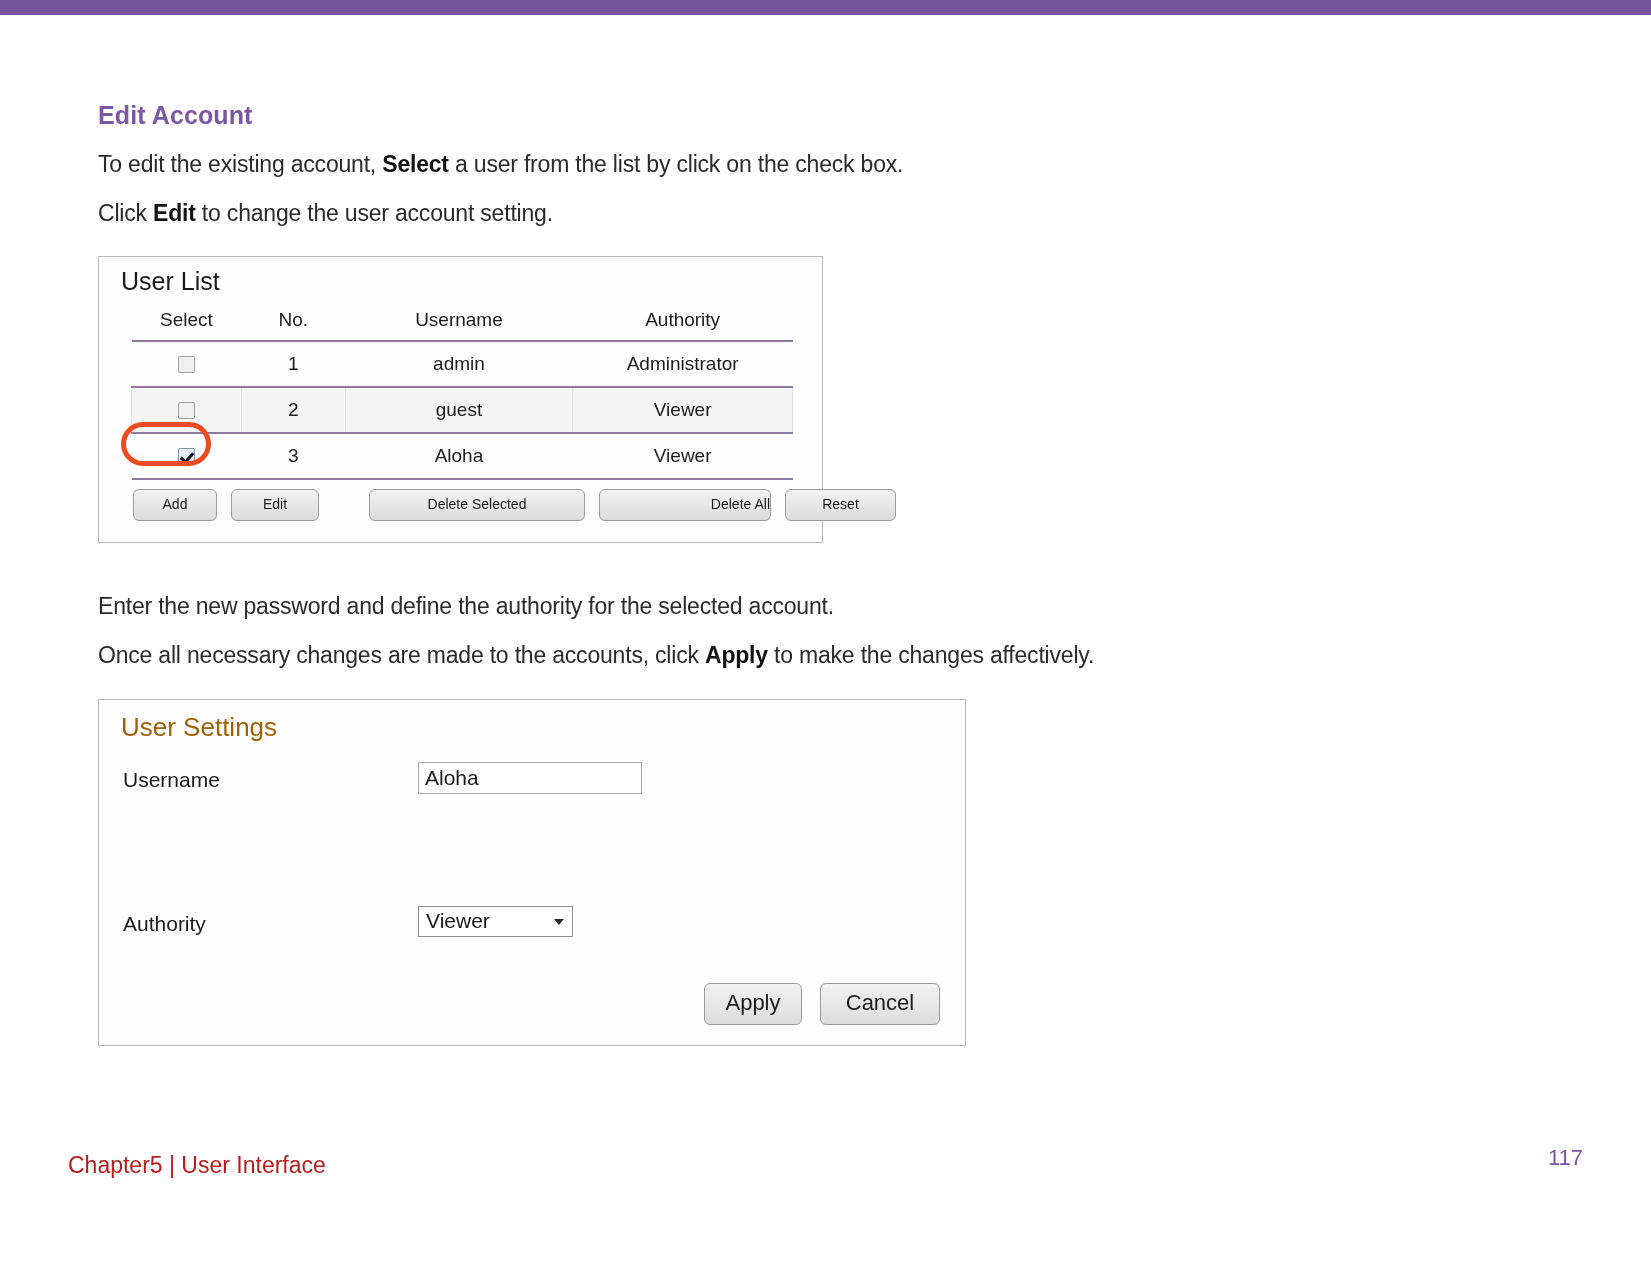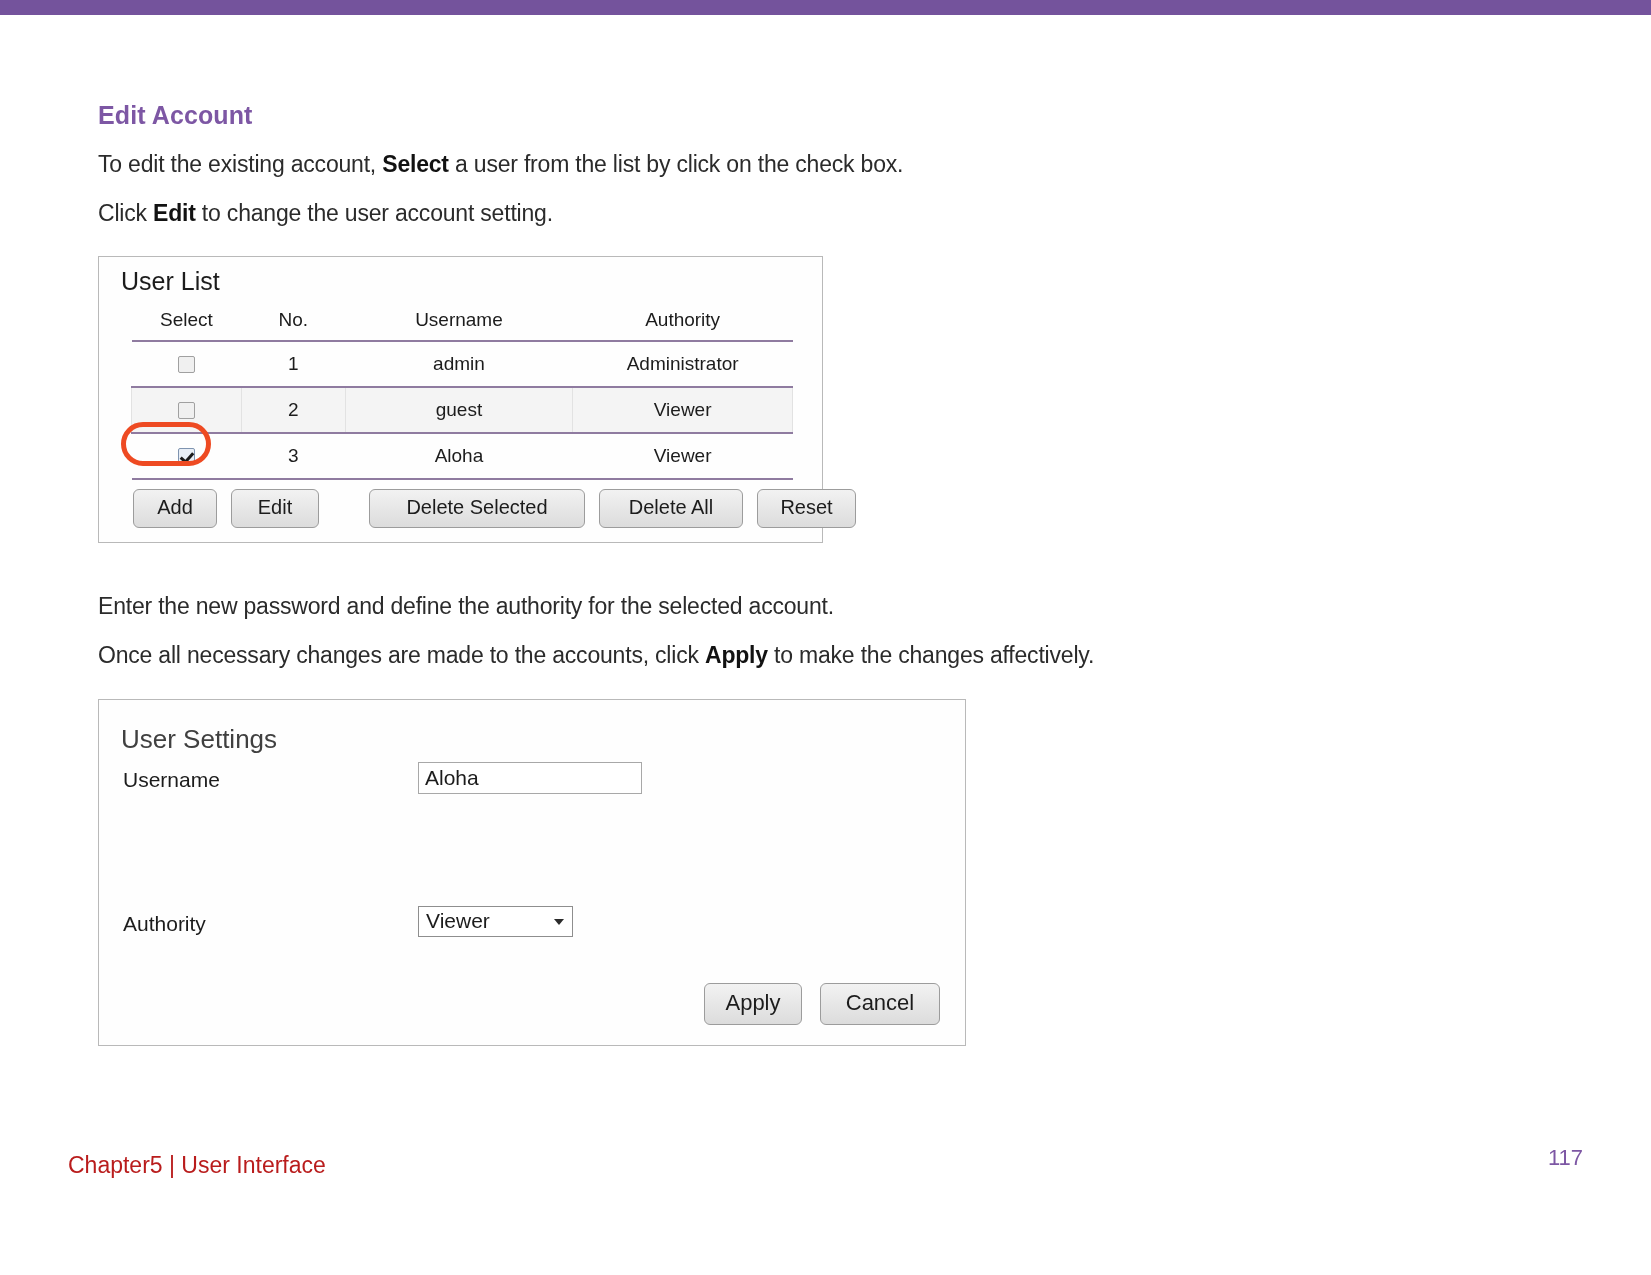--- a/index.html
+++ b/index.html
@@ -170,7 +170,7 @@
     background: linear-gradient(#f2f2f2, #dcdcdc);
     border: 1px solid #9c9c9c;
     border-radius: 6px;
-    font-size: 20px;
+    font-size: 14px;
     color: #1c1c1c;
     font-family: "Liberation Sans", sans-serif;
     padding: 6px 0 8px 0;

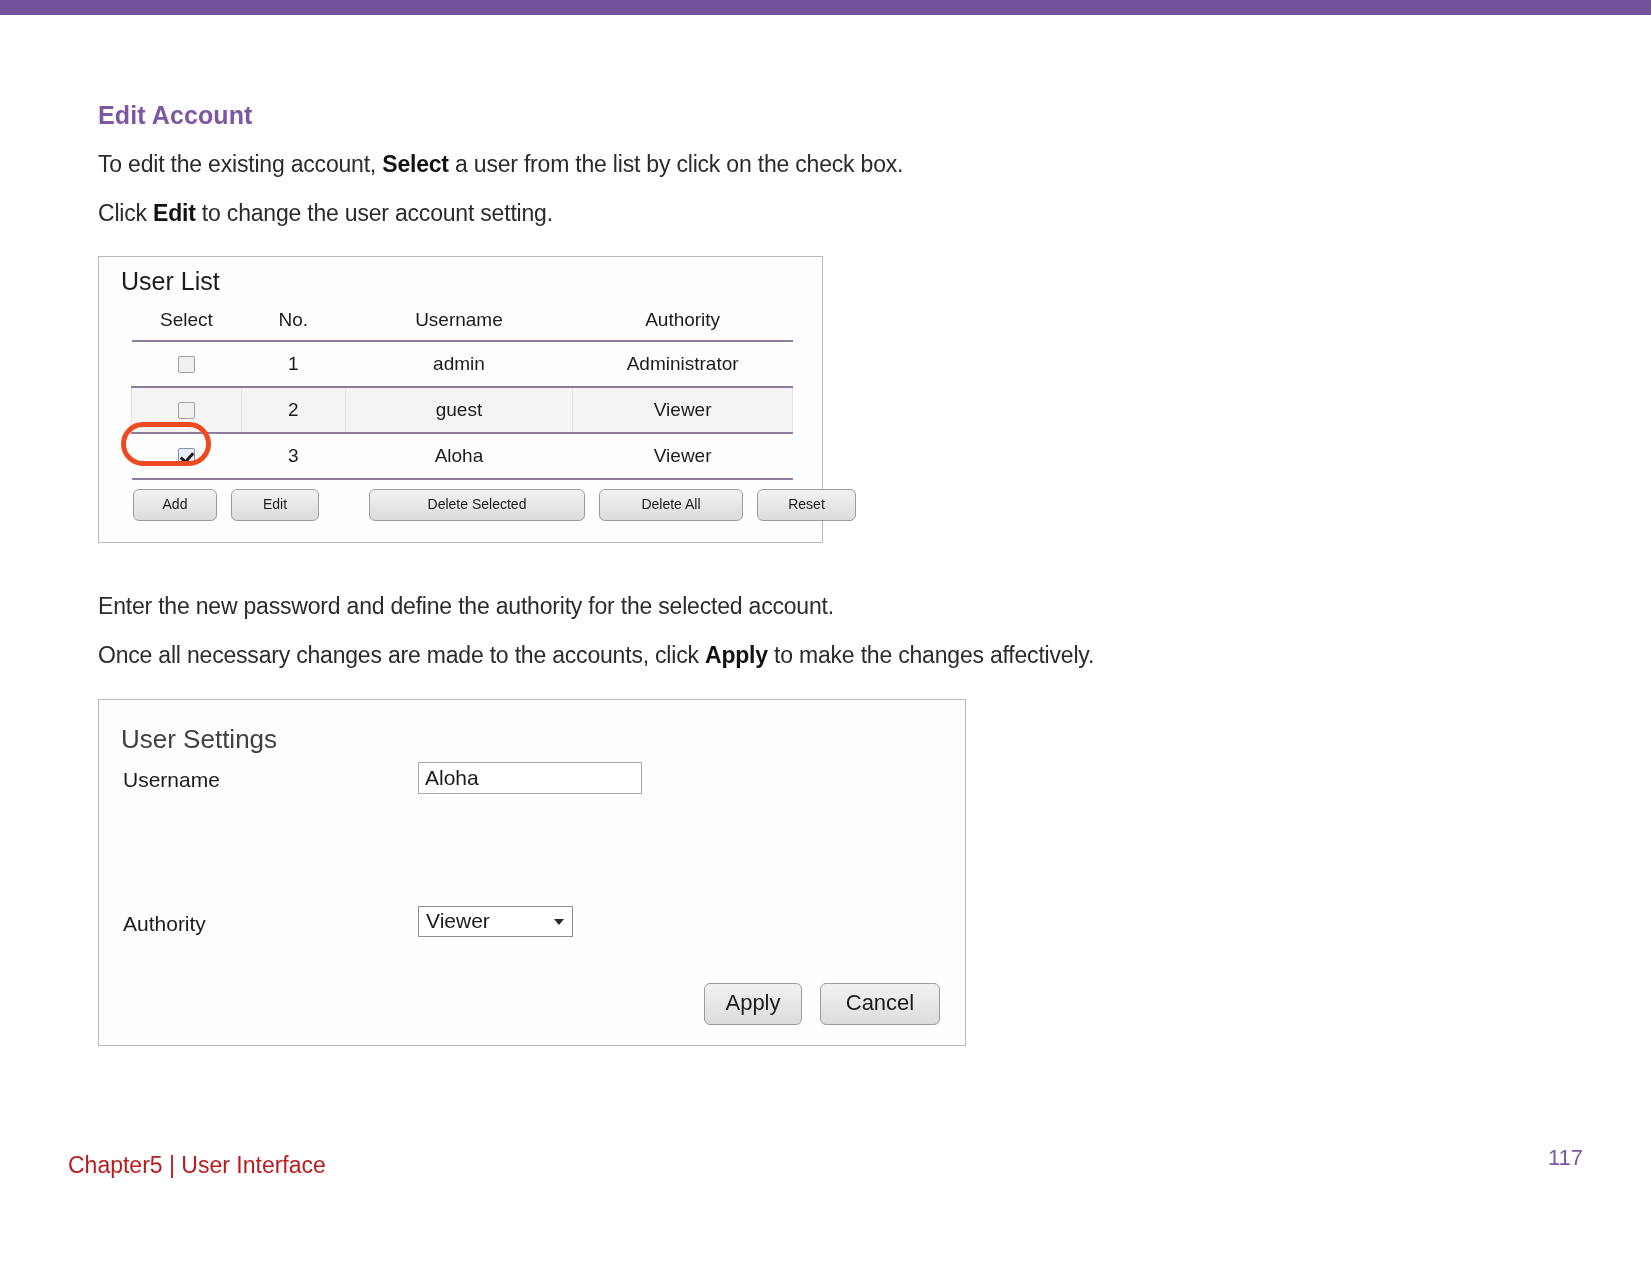--- a/index.html
+++ b/index.html
@@ -181,7 +181,7 @@
   .gbtn.w-add   { width: 84px; }
   .gbtn.w-edit  { width: 88px; }
   .gbtn.w-delsel{ width: 216px; margin-left: 36px; }
-  .gbtn.w-delall{ width: 144px; }
+  .gbtn.w-delall{ width: 172px; text-align: right; }
   .gbtn.w-reset { width: 99px; }
 
   

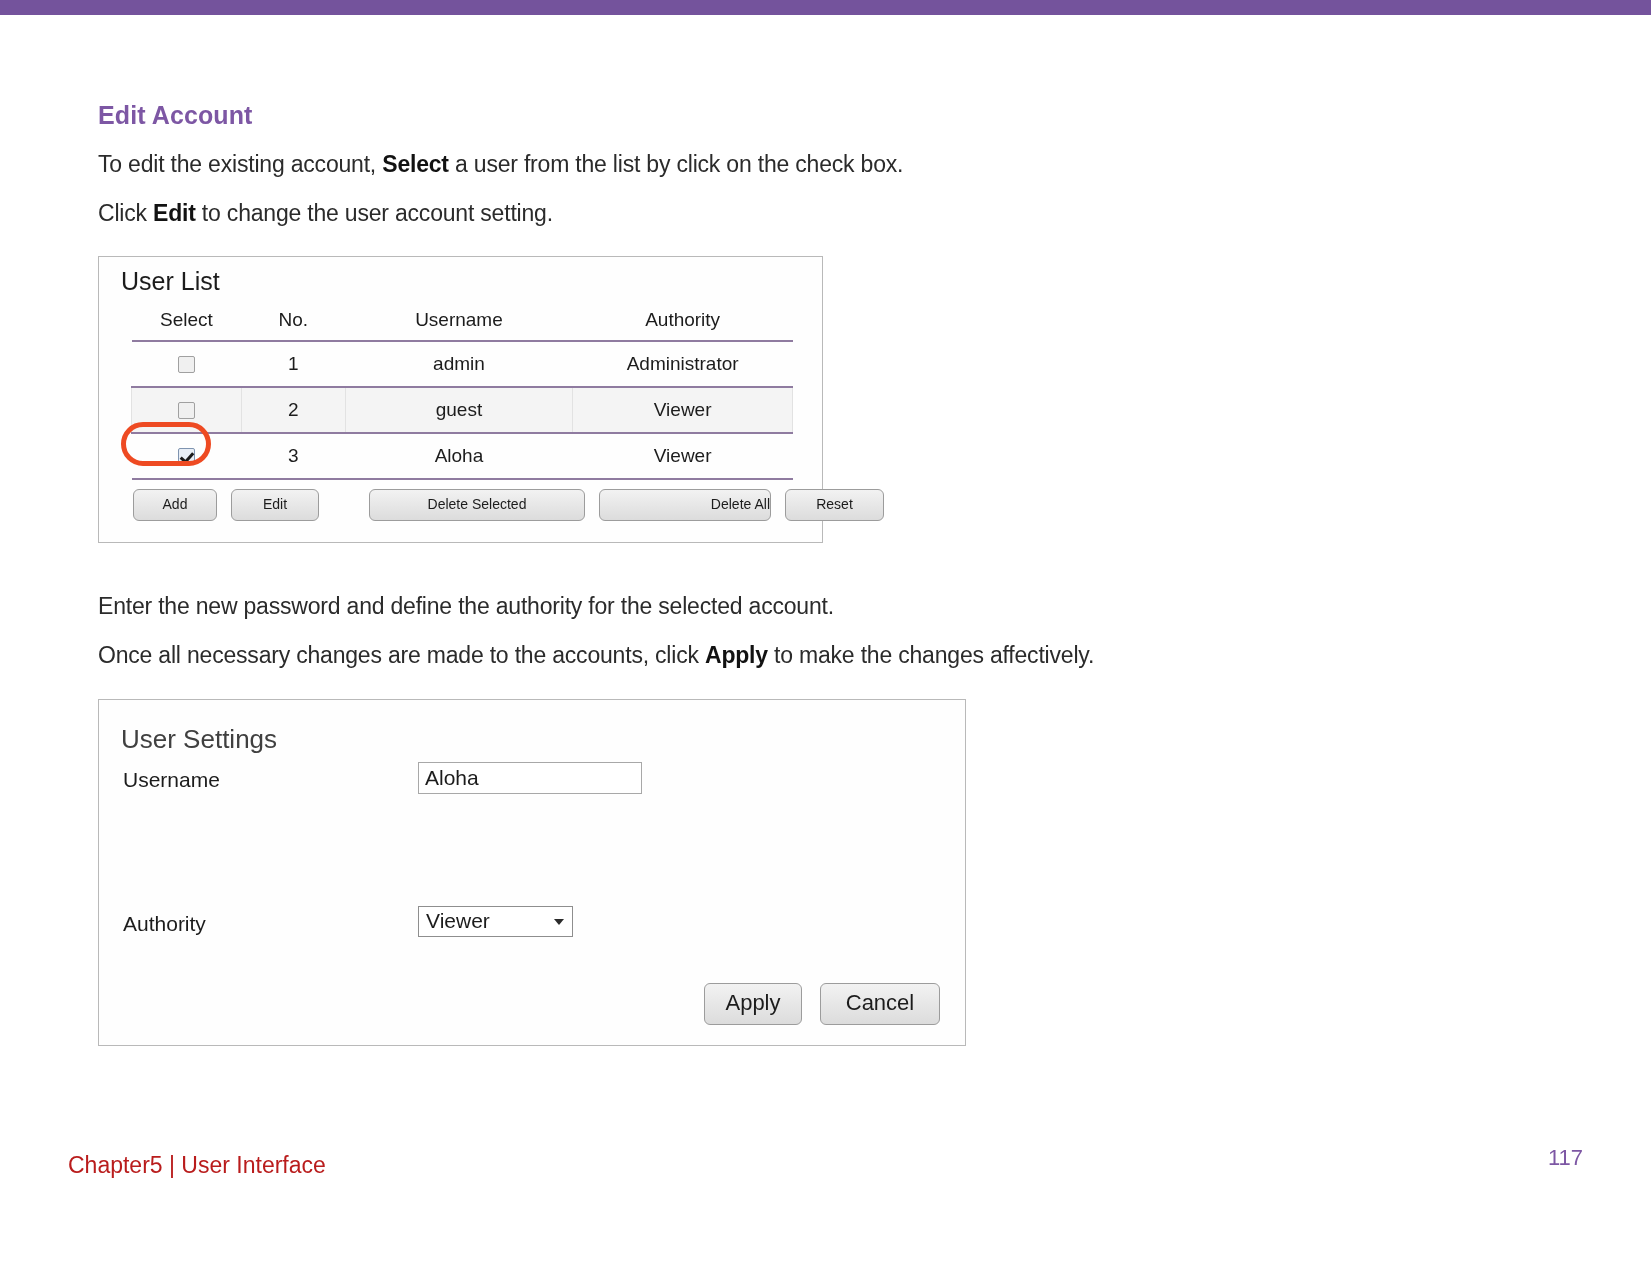--- a/index.html
+++ b/index.html
@@ -182,7 +182,7 @@
   .gbtn.w-edit  { width: 88px; }
   .gbtn.w-delsel{ width: 216px; margin-left: 36px; }
   .gbtn.w-delall{ width: 172px; text-align: right; }
-  .gbtn.w-reset { width: 99px; }
+  .gbtn.w-reset { width: 111px; }
 
   
   #user-settings-panel {

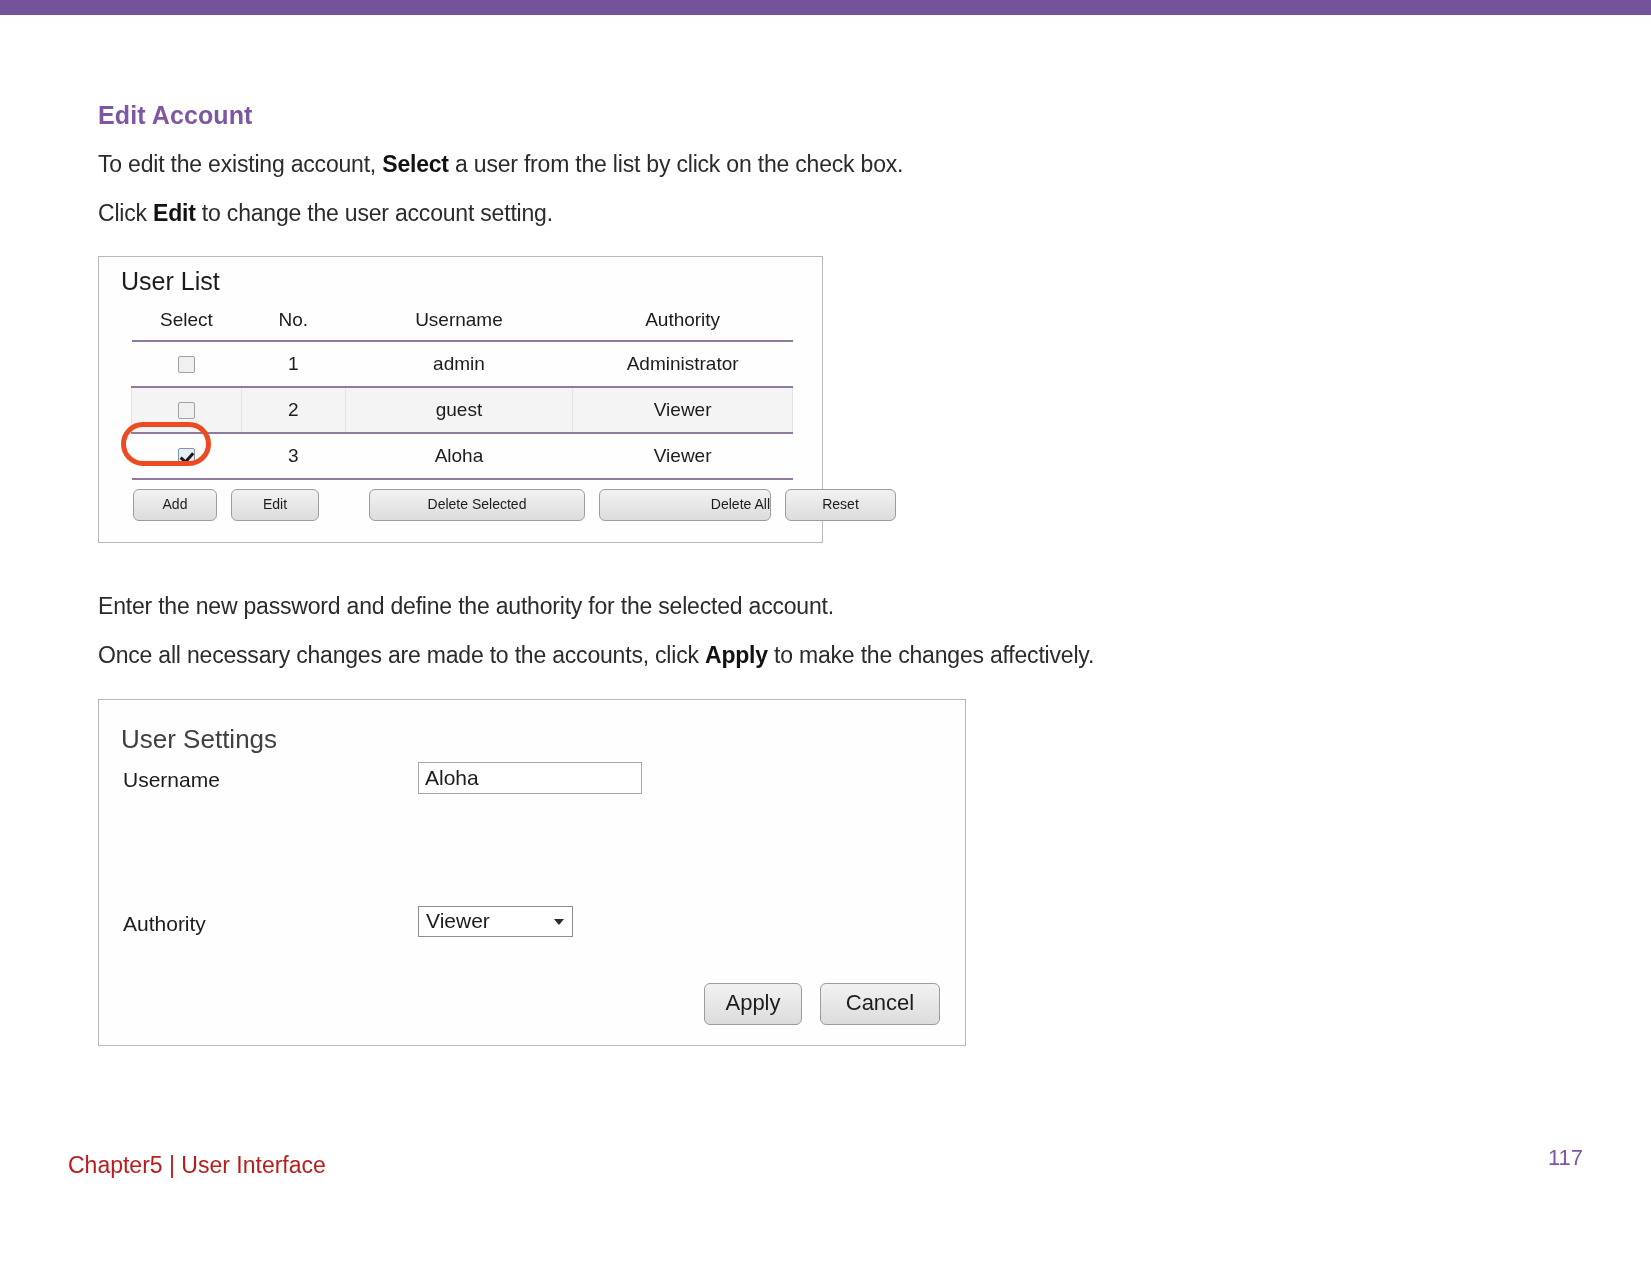--- a/index.html
+++ b/index.html
@@ -195,9 +195,9 @@
   .settings-title {
     position: absolute;
     left: 22px;
-    top: 24px;
+    top: 12px;
     font-size: 26px;
-    color: #404040;
+    color: #a16207;
   }
 
   .form-row {

